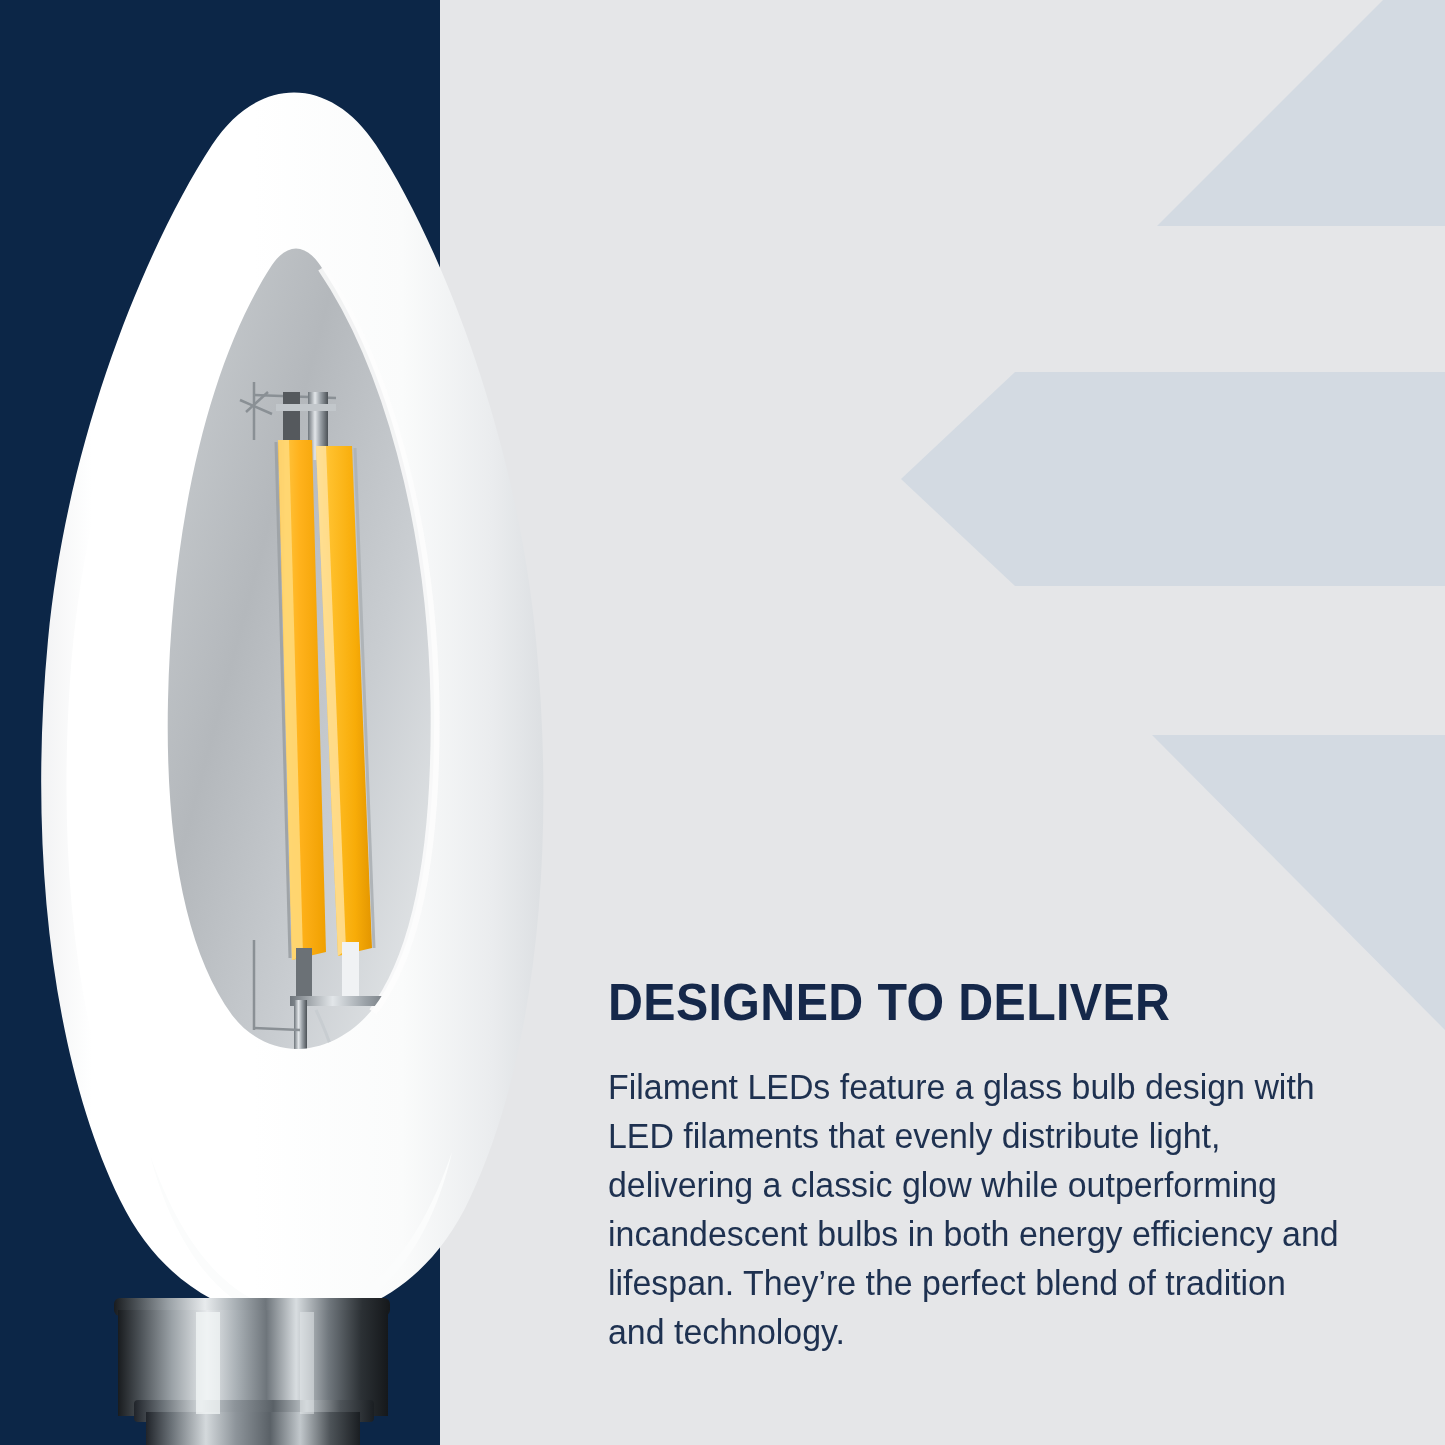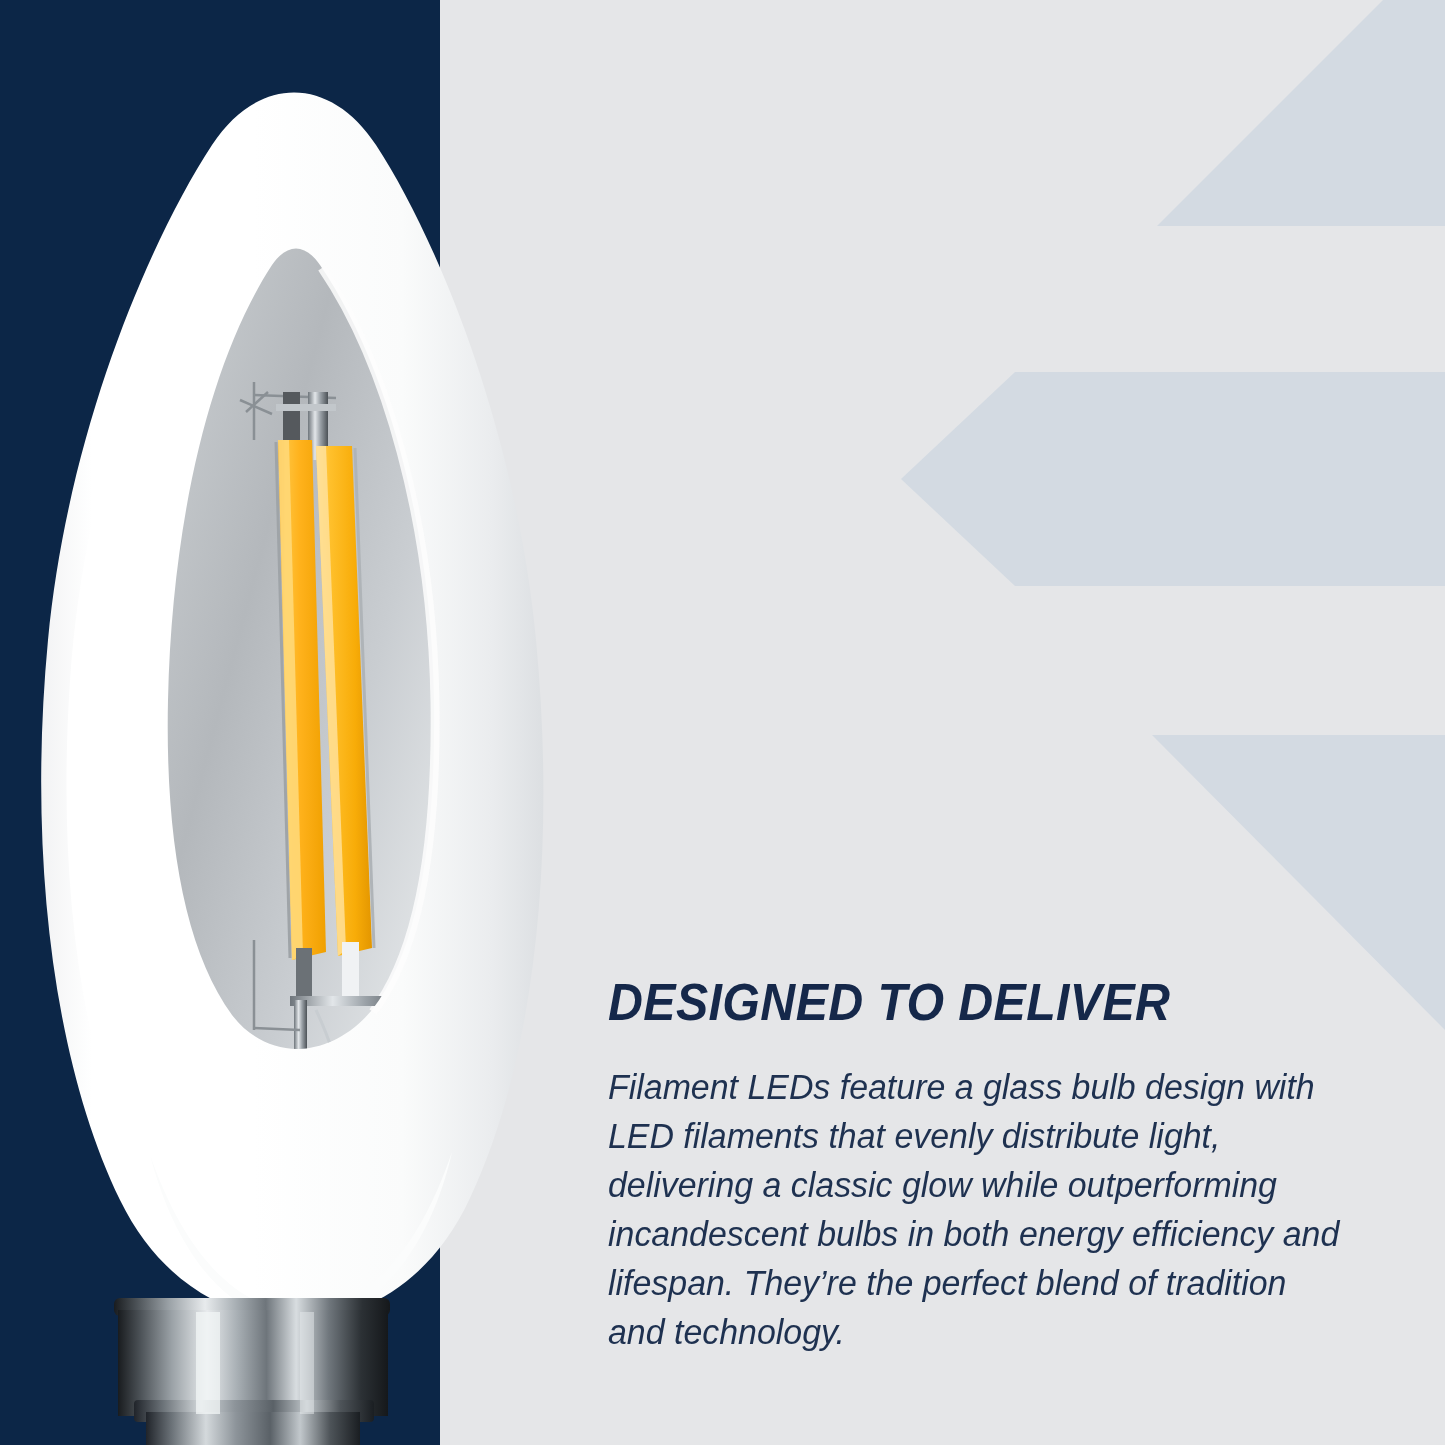--- a/index.html
+++ b/index.html
@@ -49,7 +49,6 @@
     left: 608px;
     top: 975px;
     width: 770px;
-    font-style: italic;
   }
   .headline {
     margin: 0 0 34px 0;

